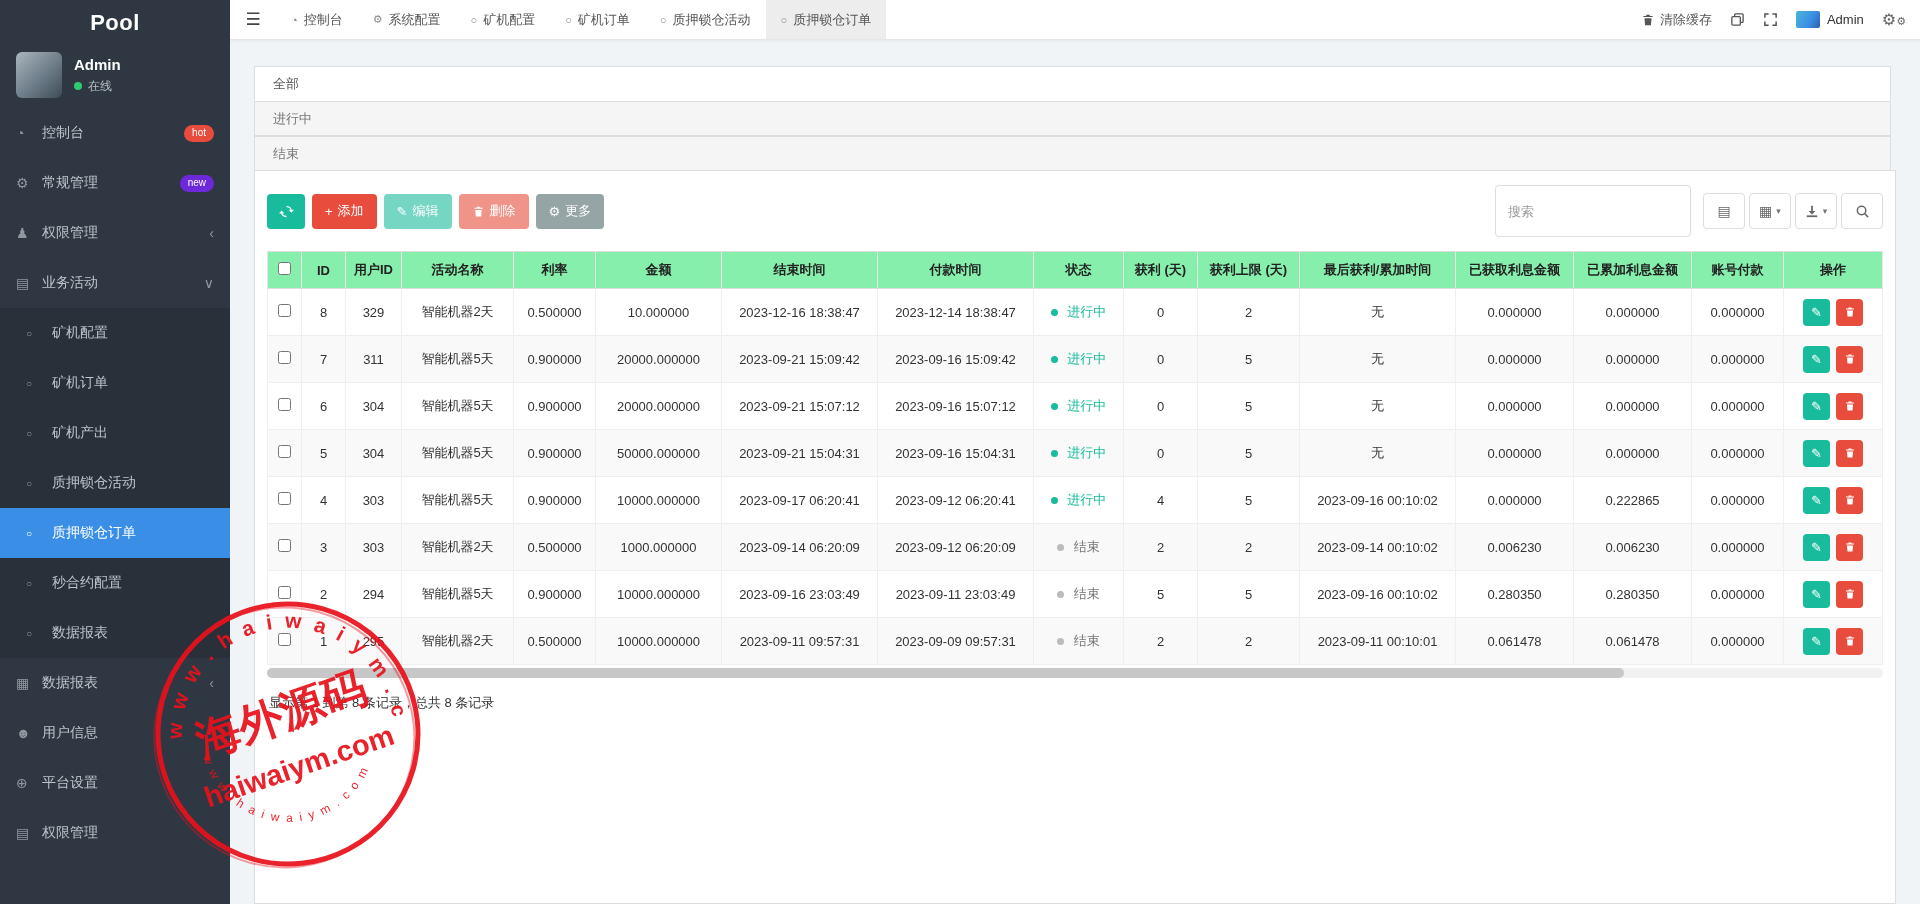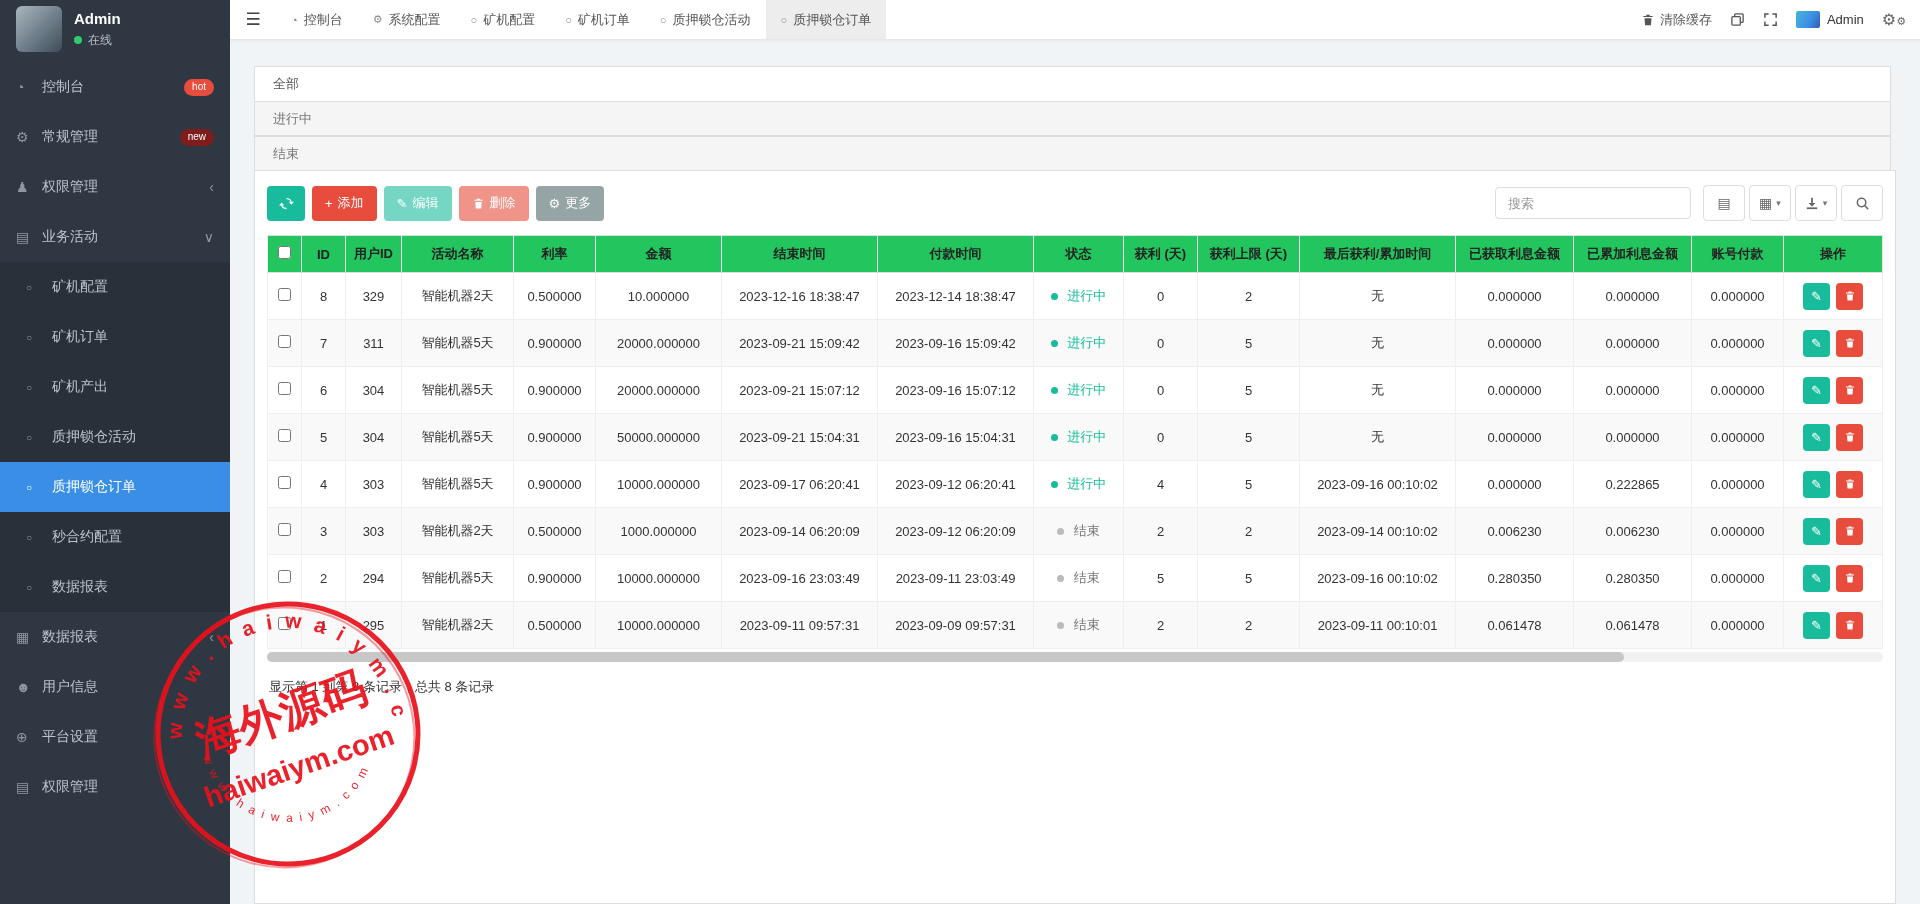--- a/index.html
+++ b/index.html
@@ -122,6 +122,7 @@
 <body>
 
 <aside class="sidebar">
+  <div class="brand">Pool</div>
   <div class="userbox">
     <div class="avatar"></div>
     <div class="userinfo">

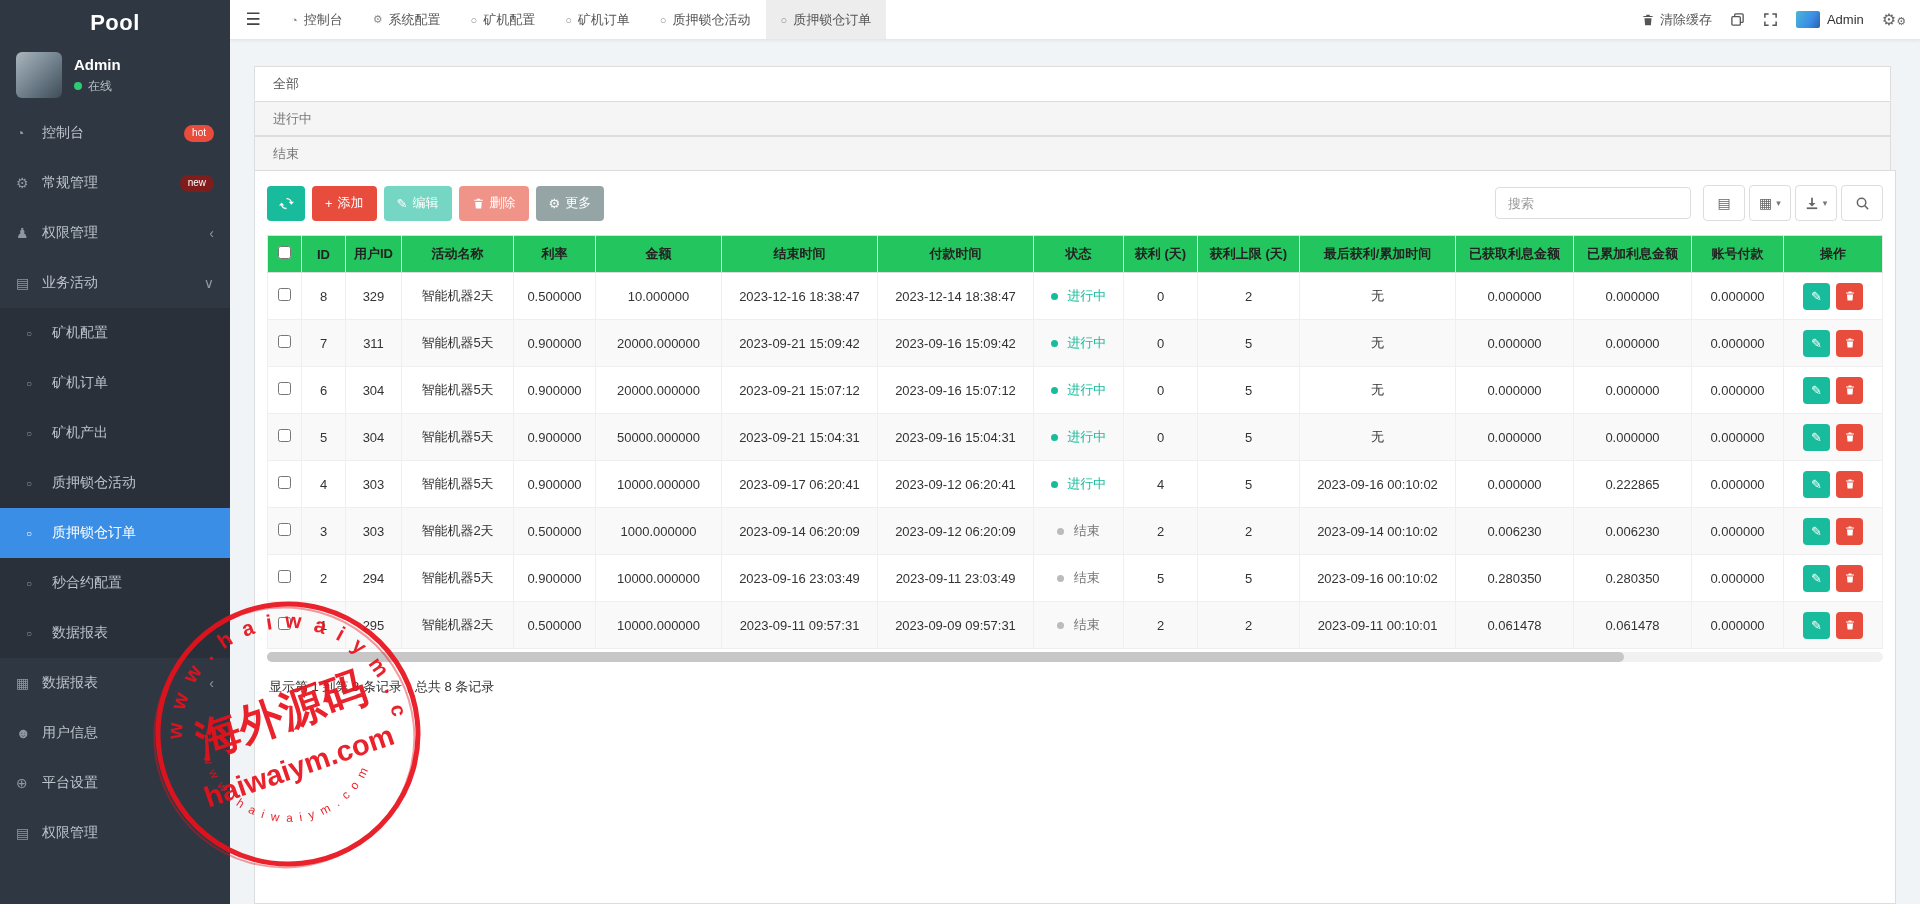--- a/index.html
+++ b/index.html
@@ -34,7 +34,7 @@
   .s-badge { margin-left:auto; font-size:10px; line-height:1; color:#fff;
     padding:3px 8px 4px; border-radius:9px; }
   .s-badge.hot { background:#e74c3c; }
-  .s-badge.new { background:#7f1d1d; }
+  .s-badge.new { background:#6d28d9; }
   .s-chevron { margin-left:auto; color:#8f979f; font-size:14px; }
   .s-badge:empty, .s-chevron:empty { display:none; }
 

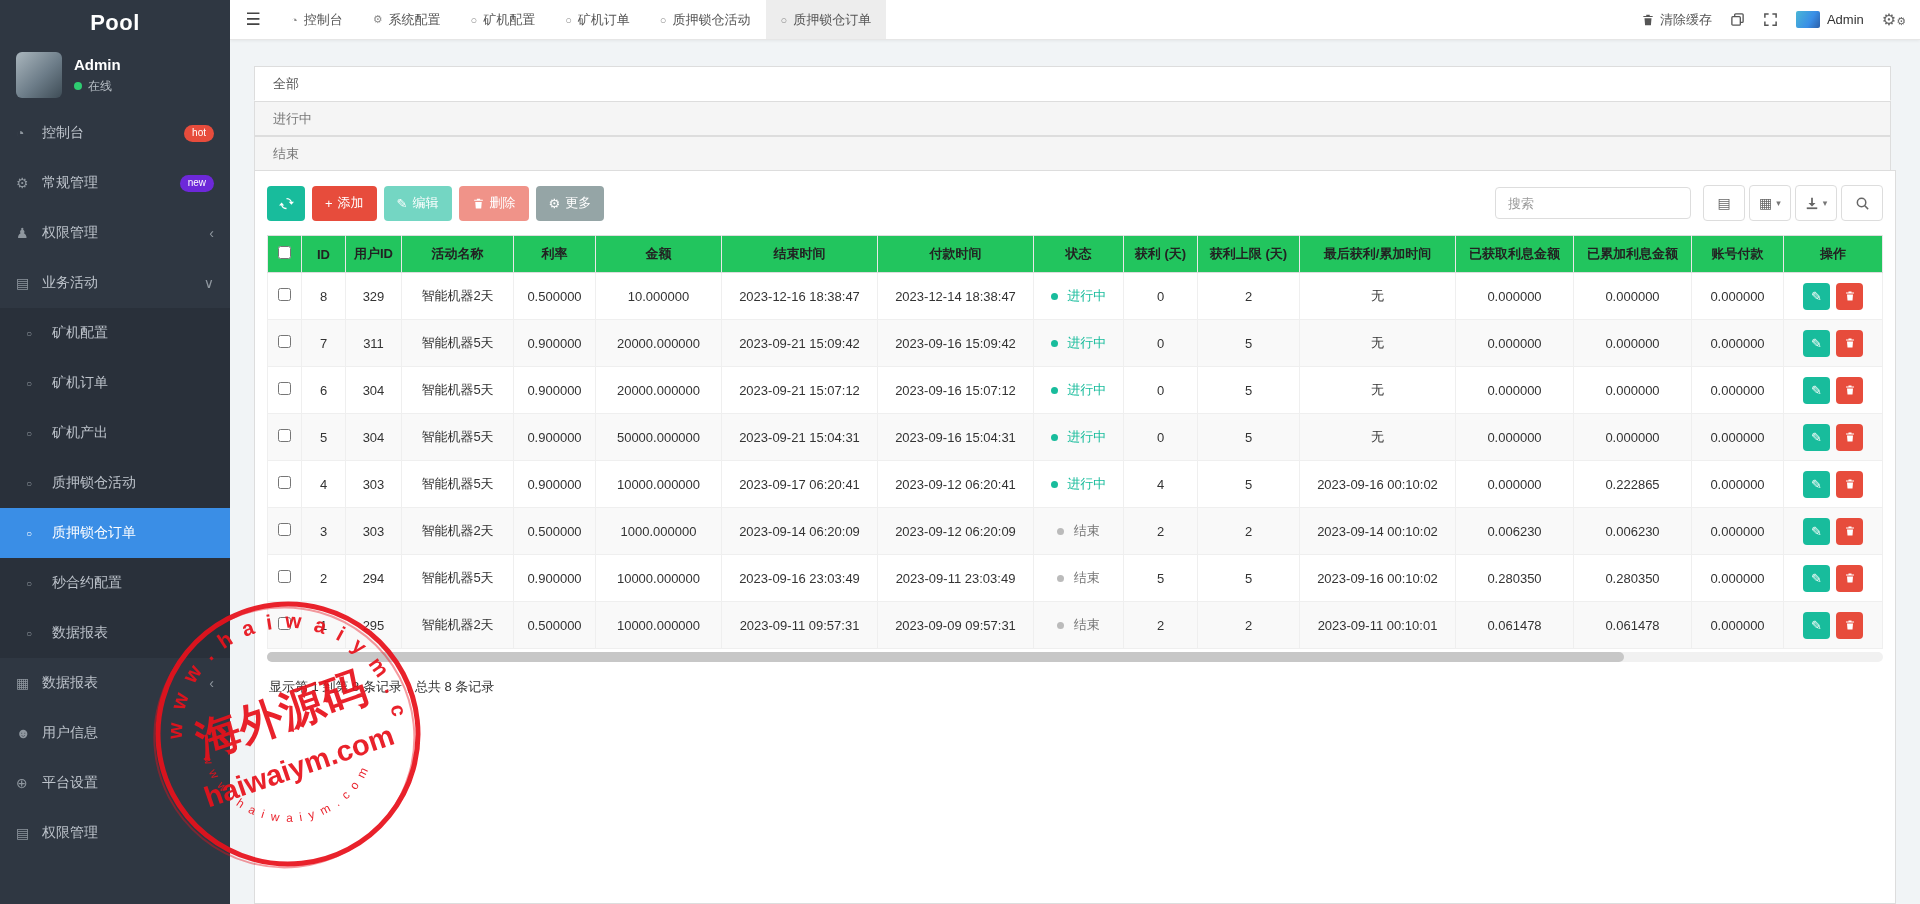--- a/index.html
+++ b/index.html
@@ -83,7 +83,7 @@
   .btn.gray { background:#95a5a6; }
   .btn.disabled { opacity:.6; cursor:default; }
   .toolbar-right { display:flex; align-items:center; }
-  .toolbar-right input { width:196px; height:32px; border:1px solid #ddd; border-radius:4px;
+  .toolbar-right input { width:196px; height:52px; border:1px solid #ddd; border-radius:4px;
     font-size:13px; padding:0 12px; outline:none; color:#ef4444; margin-right:8px; font-family:inherit; }
   .toolbar-right input::placeholder { color:#999; }
   .vbtn { height:36px; min-width:42px; background:#fff; border:1px solid #ddd; border-radius:4px;

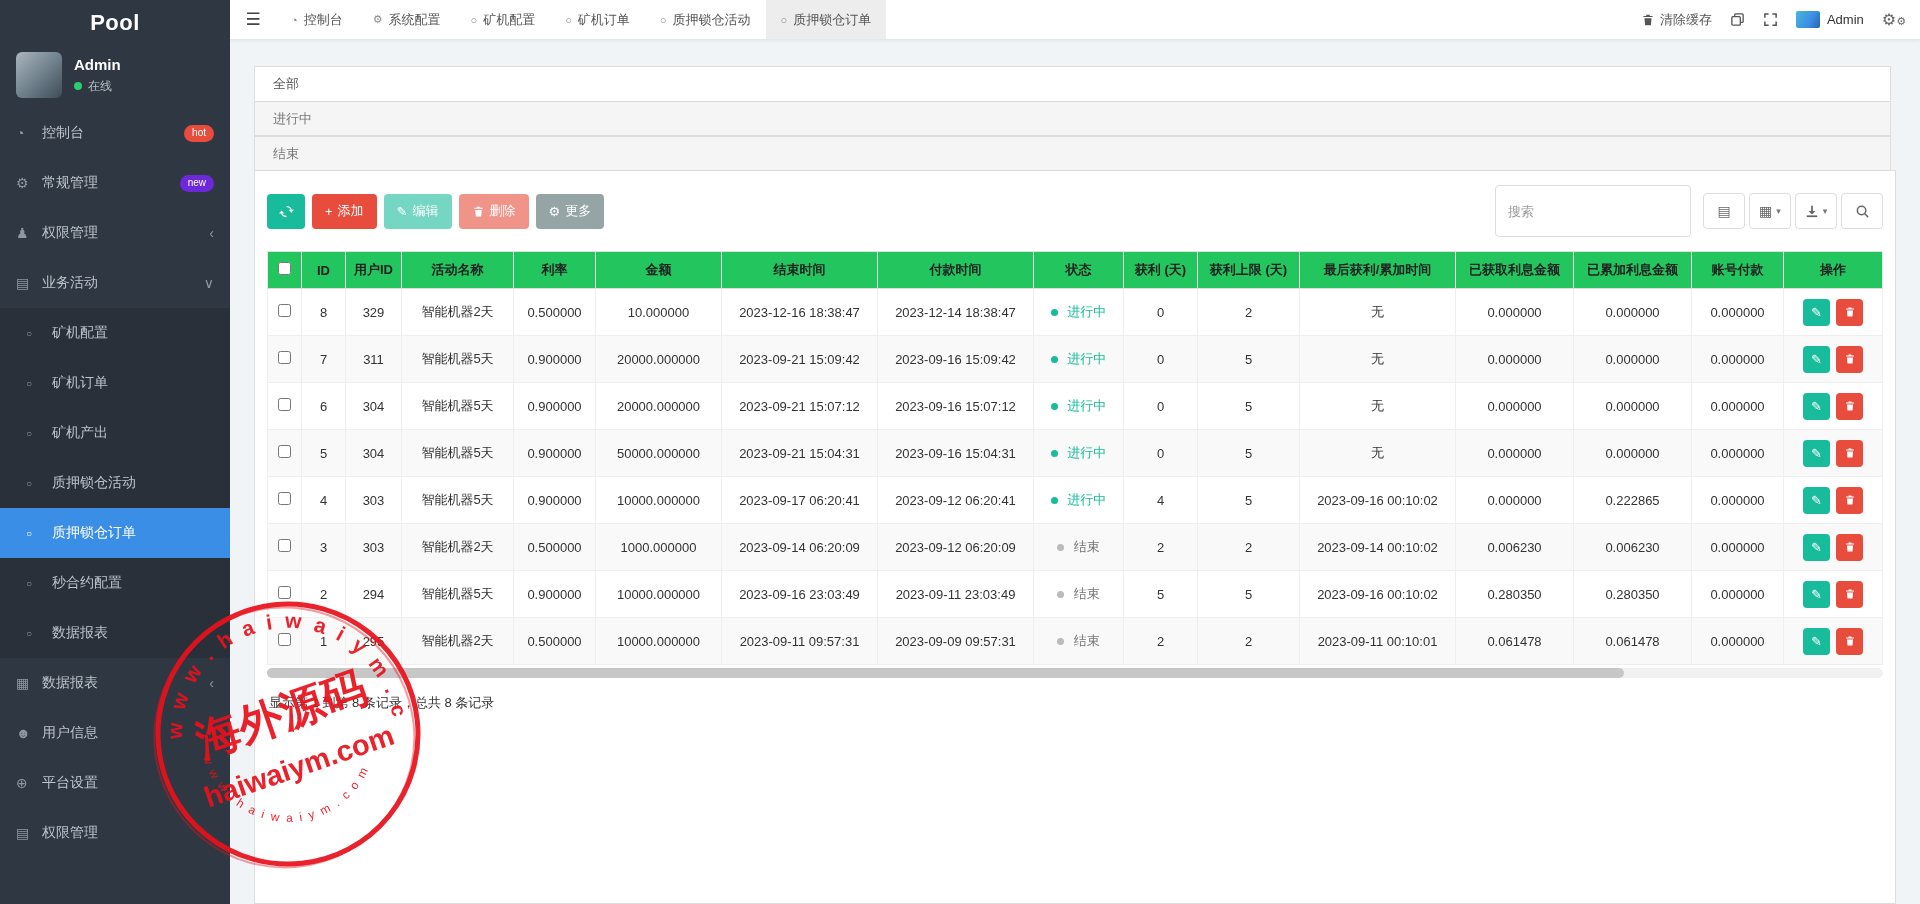--- a/index.html
+++ b/index.html
@@ -95,7 +95,7 @@
   table.dtable { width:100%; border-collapse:collapse; table-layout:fixed; }
   .dtable th { height:37px; font-size:13px; font-weight:bold; color:#222; text-align:center;
     border:1px solid #e8e8e8; border-top:1px solid #ddd; border-bottom:1px solid #ddd;
-    background:#22c55e; padding:0 2px; overflow:hidden; white-space:nowrap; }
+    background:#86efac; padding:0 2px; overflow:hidden; white-space:nowrap; }
   .dtable td { height:47px; font-size:13px; color:#333; text-align:center;
     border:1px solid #efefef; padding:0 2px; overflow:hidden; white-space:nowrap; }
   .dtable tbody tr:nth-child(even) { background:#f9f9f9; }

